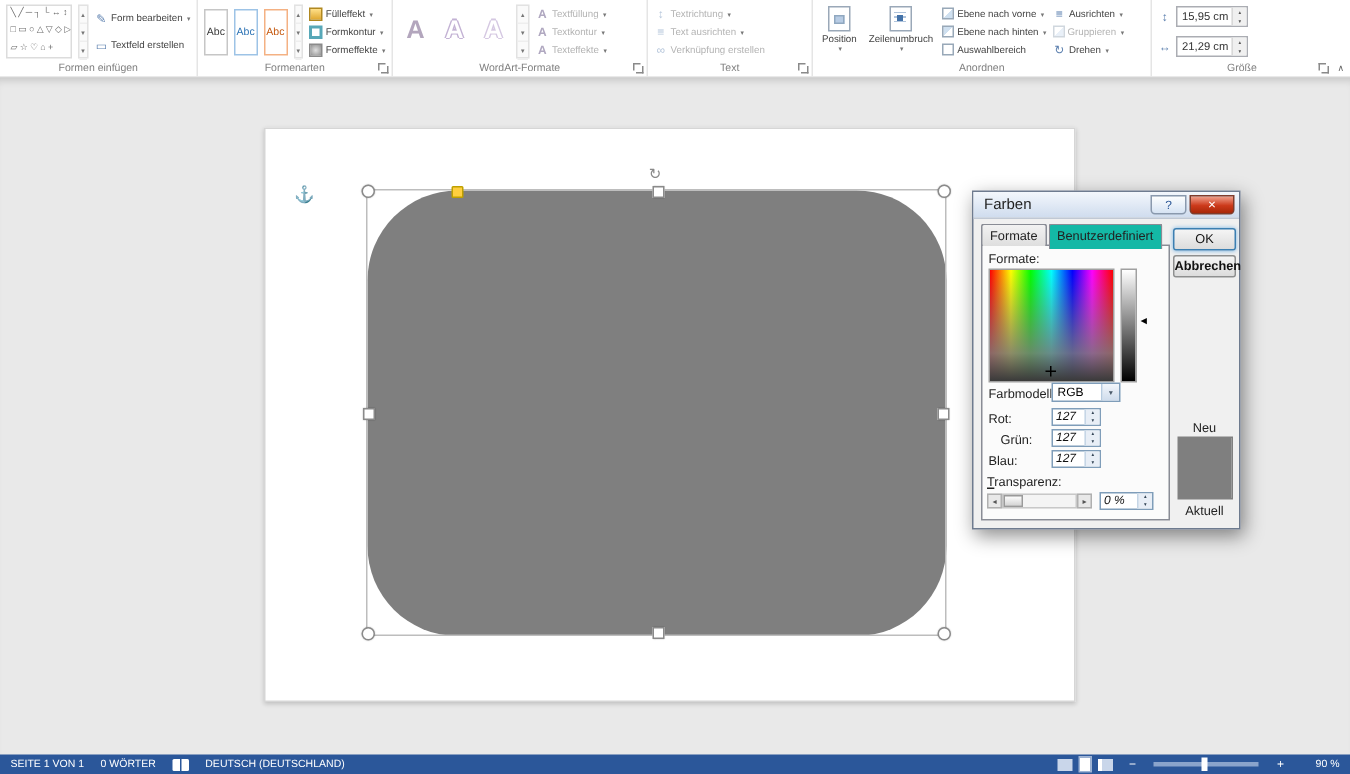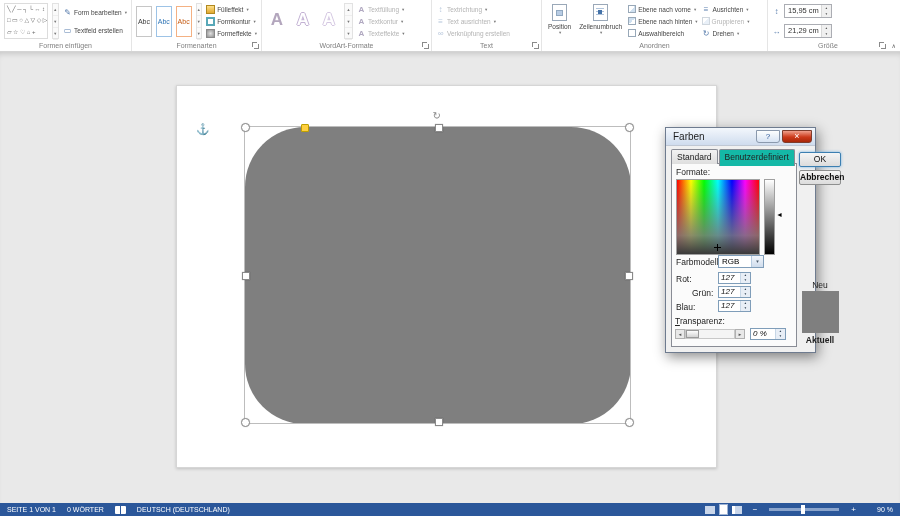--- a/index.html
+++ b/index.html
@@ -72,8 +72,8 @@
   .adj{position:absolute;left:56px;top:-3px;width:6px;height:6px;background:#ffcf3f;border:1px solid #bfa000;border-radius:1px;}
 
   
-  .dlg{position:absolute;left:648px;top:127px;width:151px;height:226px;background:#f0f0f0;
-       border:1px solid #6e7b8f;box-shadow:2px 4px 12px rgba(0,0,0,.45);z-index:50;box-sizing:border-box;margin-left:17px;}
+  .dlg{position:absolute;left:648px;top:127px;width:179px;height:226px;background:#f0f0f0;
+       border:1px solid #6e7b8f;box-shadow:2px 4px 12px rgba(0,0,0,.45);z-index:50;box-sizing:border-box;}
   .dlg-title{height:17px;display:flex;align-items:center;background:linear-gradient(#f3f7fc,#cfdcee);
              border-bottom:1px solid #c0c8d4;padding:0 3px 0 7px;font-size:10px;color:#1e1e1e;}
   .dlg-title-text{flex:1;}

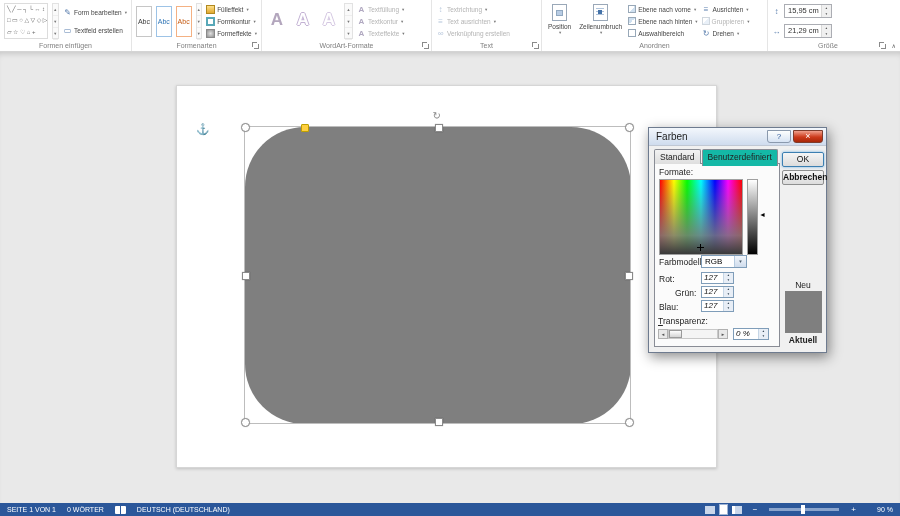--- a/index.html
+++ b/index.html
@@ -358,7 +358,7 @@
       <span class="dlg-close">×</span>
     </div>
     <div class="tabs">
-      <span class="tab">Standard</span>
+      <span class="tab">Formate</span>
       <span class="tab active">Benutzerdefiniert</span>
     </div>
     <div class="tabpanel">

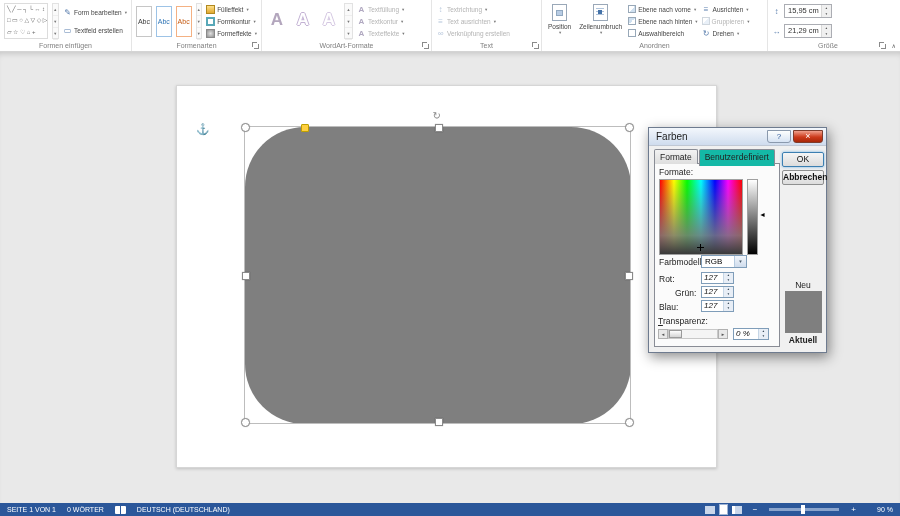--- a/index.html
+++ b/index.html
@@ -381,7 +381,7 @@
           <i>▾</i>
         </span>
       </div>
-      <div class="lbl" style="left:20px;top:124px;text-align:right;">Grün:</div>
+      <div class="lbl" style="left:12px;top:124px;text-align:right;">Grün:</div>
       <div class="spinbox" style="left:46px;top:122px;">
         <span class="sval">127</span>
         <span class="sarr">

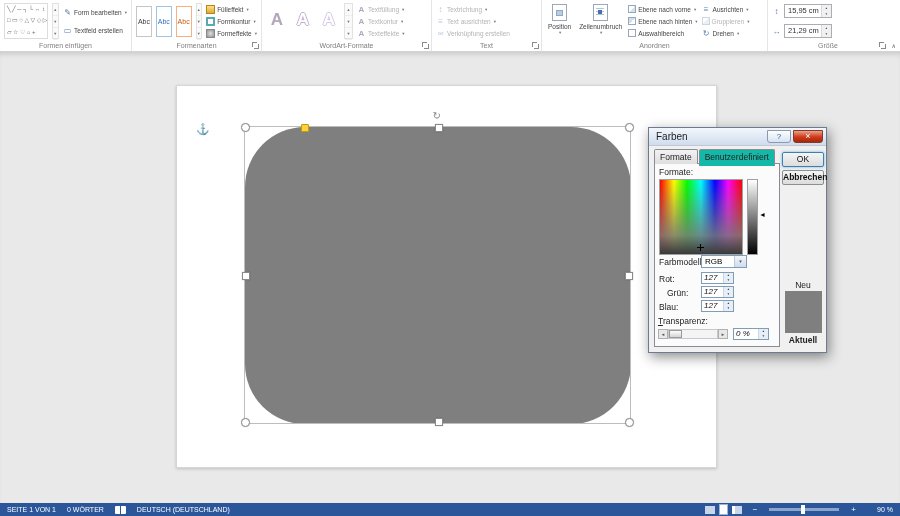--- a/index.html
+++ b/index.html
@@ -418,7 +418,7 @@
       <i style="background: rgb(127, 127, 127);"></i>
       <i style="background: rgb(127, 127, 127);"></i>
     </div>
-    <div class="dlbl" style="top:207px;font-weight:bold;">Aktuell</div>
+    <div class="dlbl" style="top:207px;">Aktuell</div>
   </div>
 
   <div class="status">

